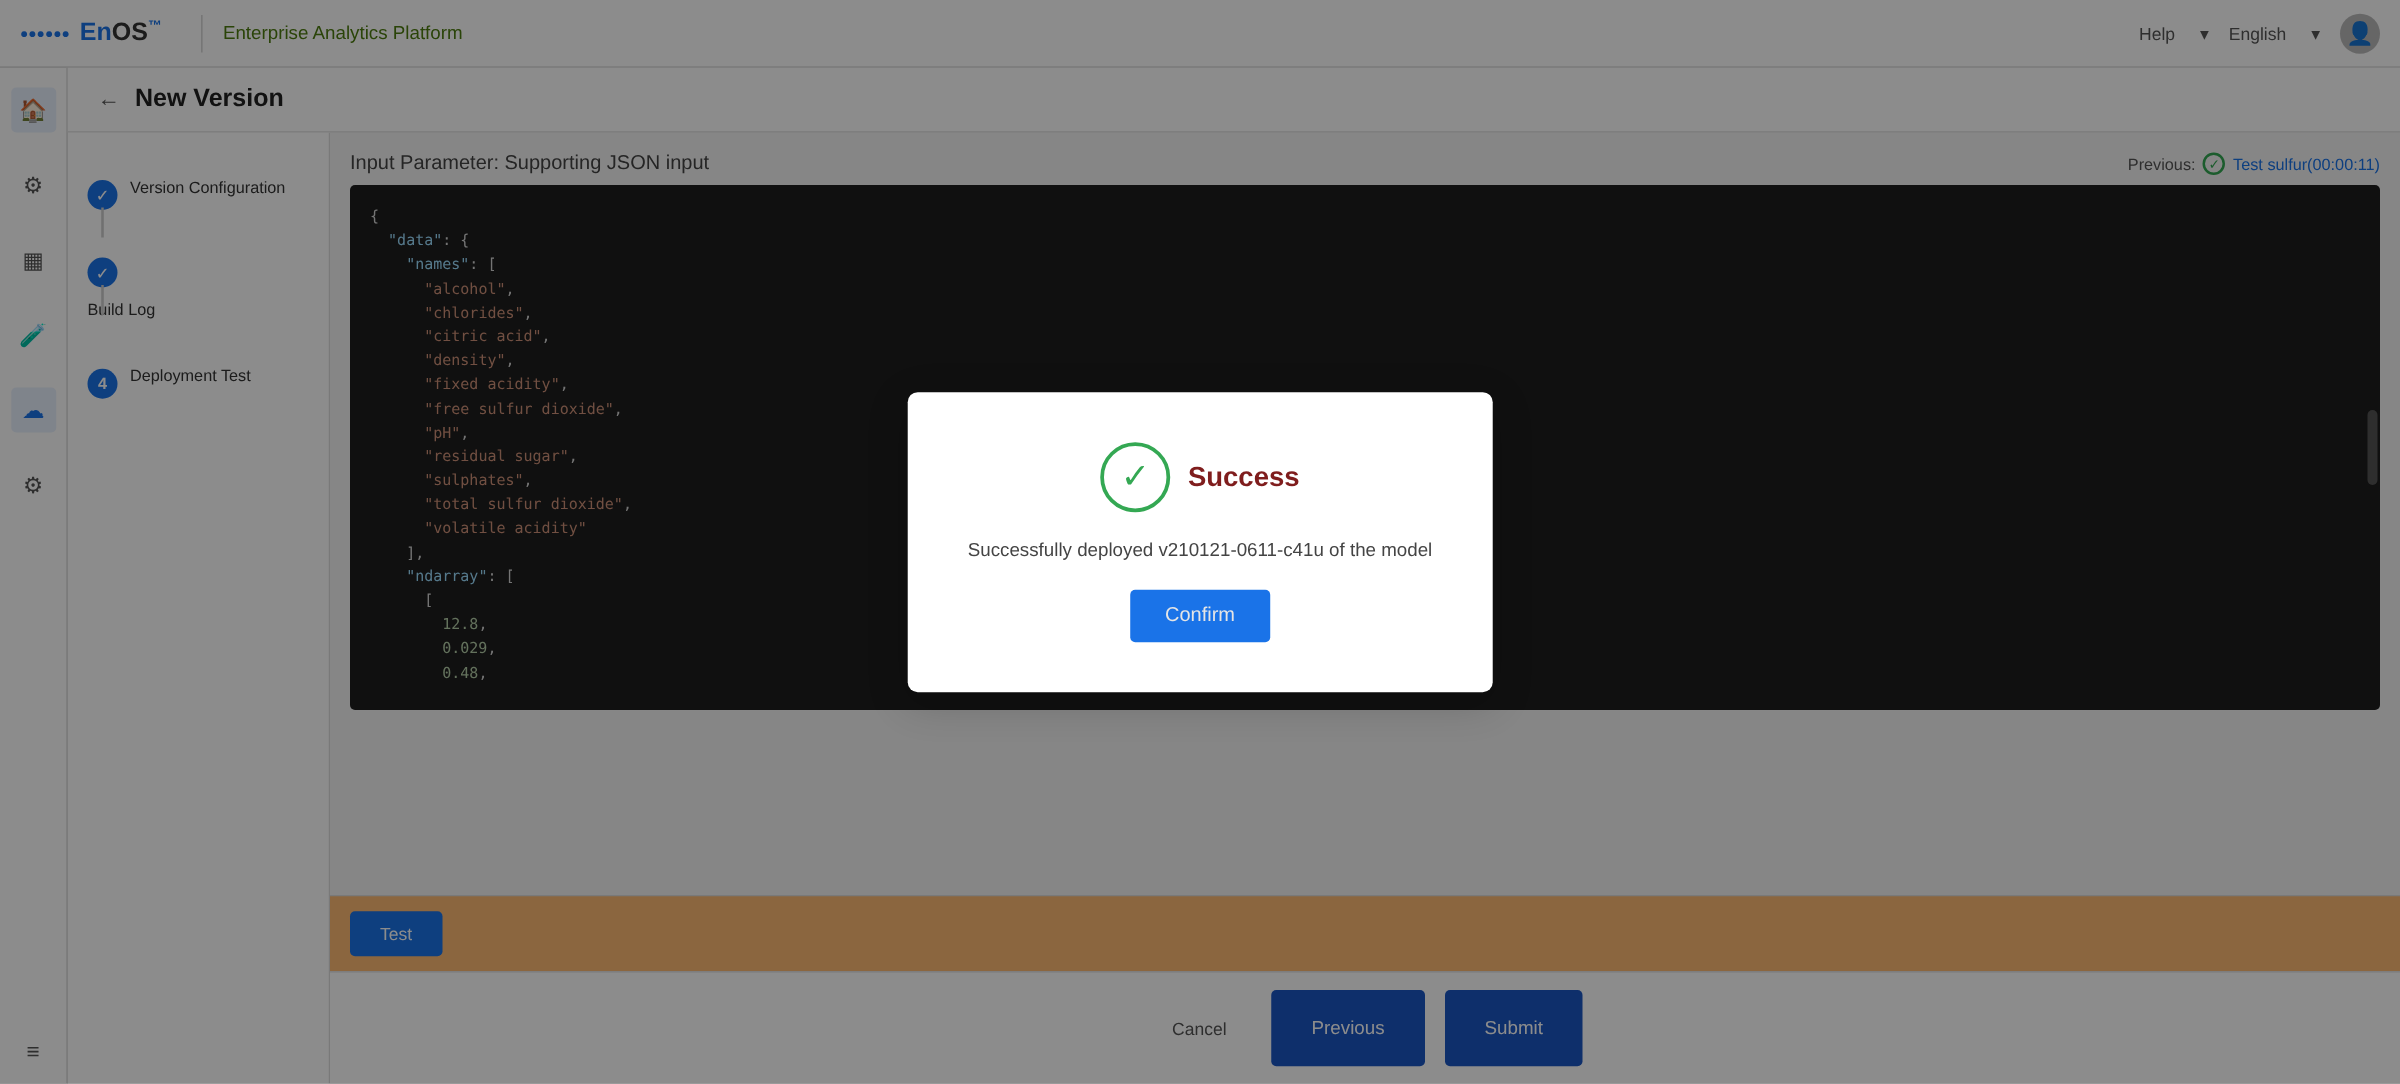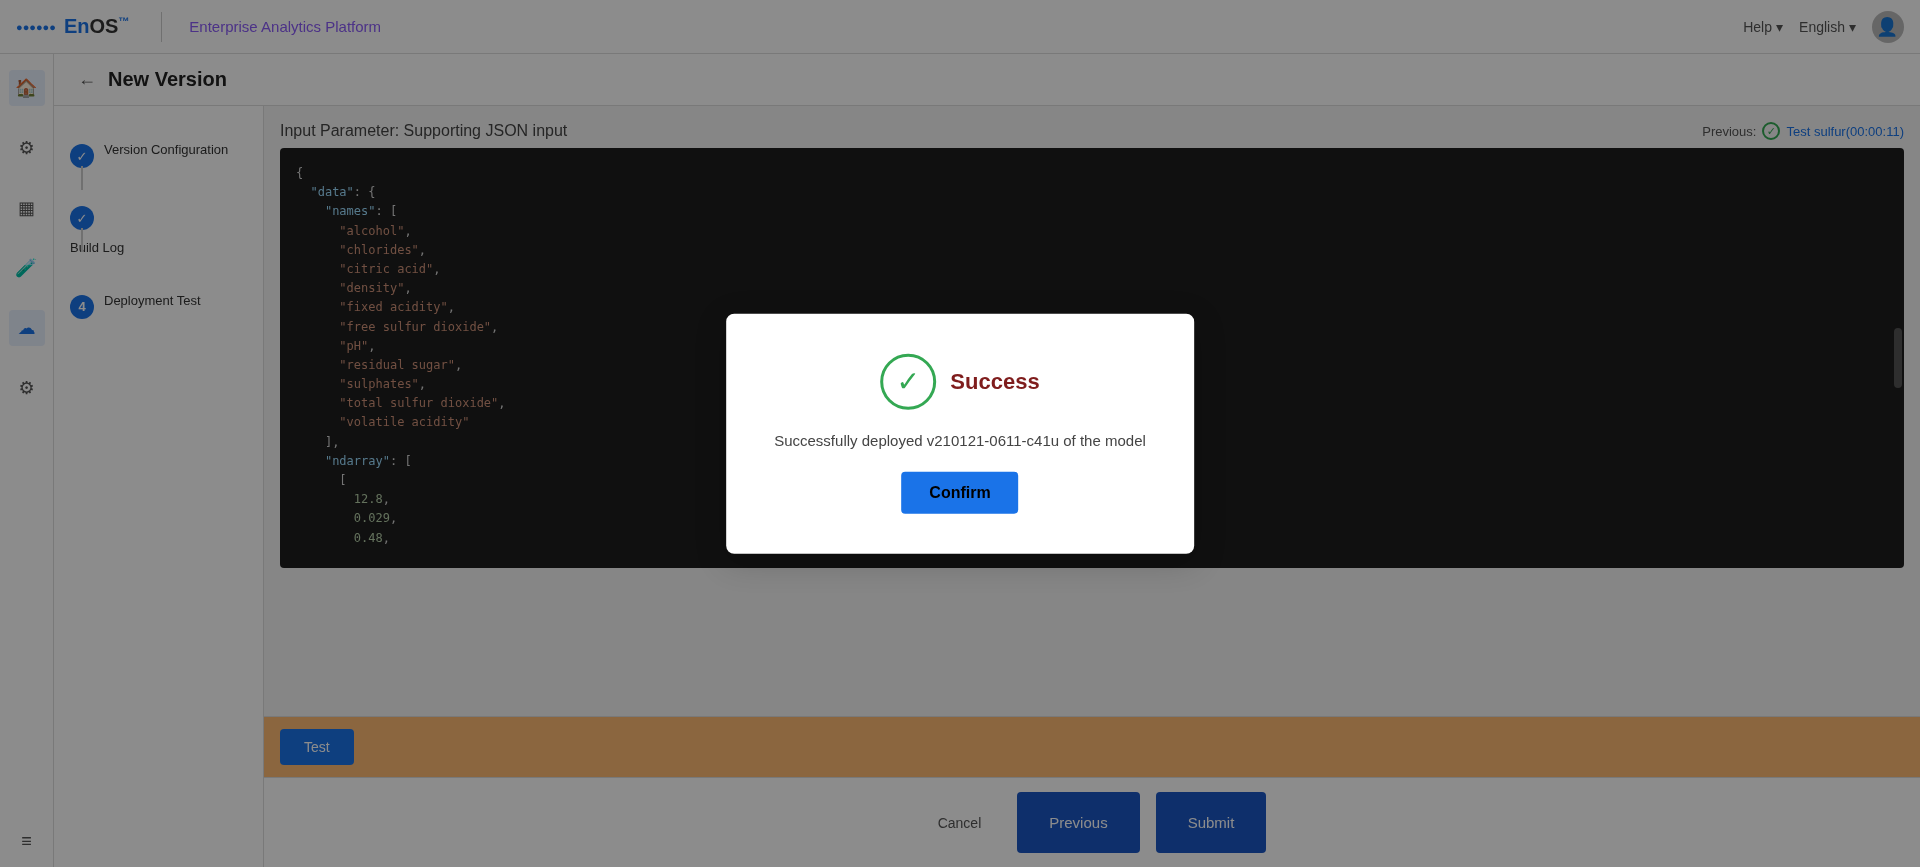--- a/index.html
+++ b/index.html
@@ -18,7 +18,7 @@
       margin-right: 16px;
     }
     .top-nav-divider { width: 1px; height: 30px; background: #ccc; margin: 0 16px; }
-    .top-nav-title { font-size: 15px; color: #8b5cf6; flex: 1; margin-left: 11px; }
+    .top-nav-title { font-size: 15px; color: #4d7c0f; flex: 1; }
     .top-nav-right { display: flex; align-items: center; gap: 16px; }
     .top-nav-help, .top-nav-lang { font-size: 14px; color: #555; cursor: pointer; display: flex; align-items: center; gap: 4px; }
     .top-nav-avatar { width: 32px; height: 32px; border-radius: 50%; background: #bbb; display: flex; align-items: center; justify-content: center; }

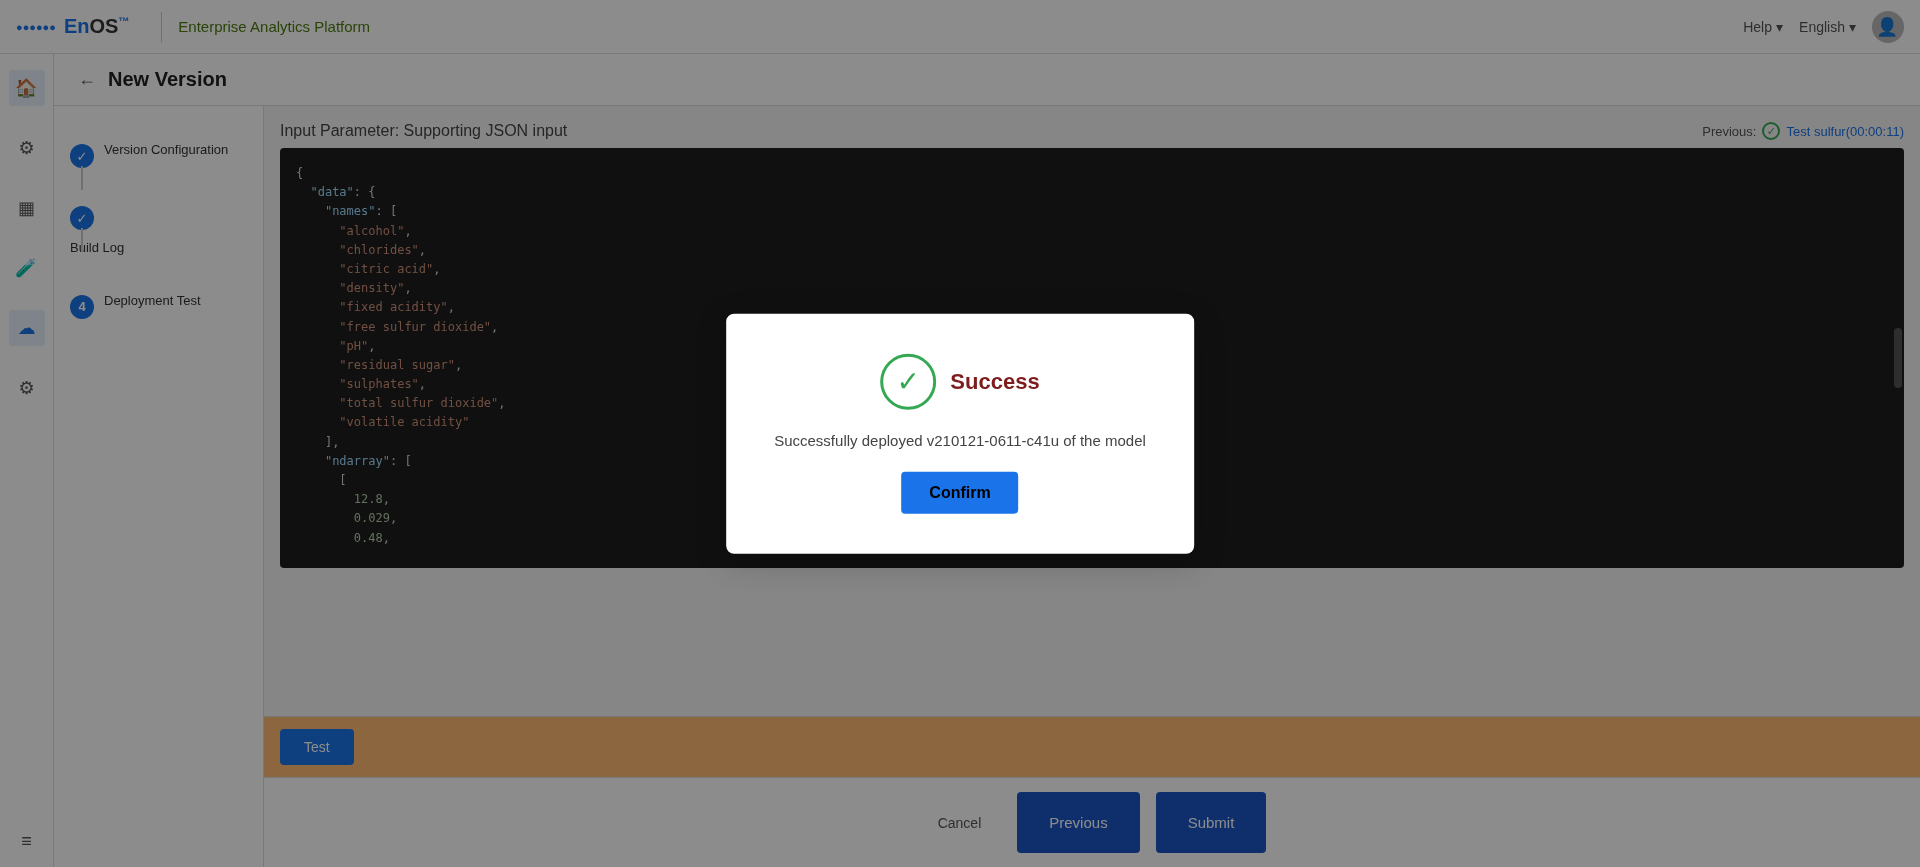--- a/index.html
+++ b/index.html
@@ -20,7 +20,7 @@
     .top-nav-divider { width: 1px; height: 30px; background: #ccc; margin: 0 16px; }
     .top-nav-title { font-size: 15px; color: #4d7c0f; flex: 1; }
     .top-nav-right { display: flex; align-items: center; gap: 16px; }
-    .top-nav-help, .top-nav-lang { font-size: 14px; color: #555; cursor: pointer; display: flex; align-items: center; gap: 4px; }
+    .top-nav-help, .top-nav-lang { font-size: 14px; color: #555; cursor: pointer; display: flex; align-items: center; gap: 20px; }
     .top-nav-avatar { width: 32px; height: 32px; border-radius: 50%; background: #bbb; display: flex; align-items: center; justify-content: center; }
 
     

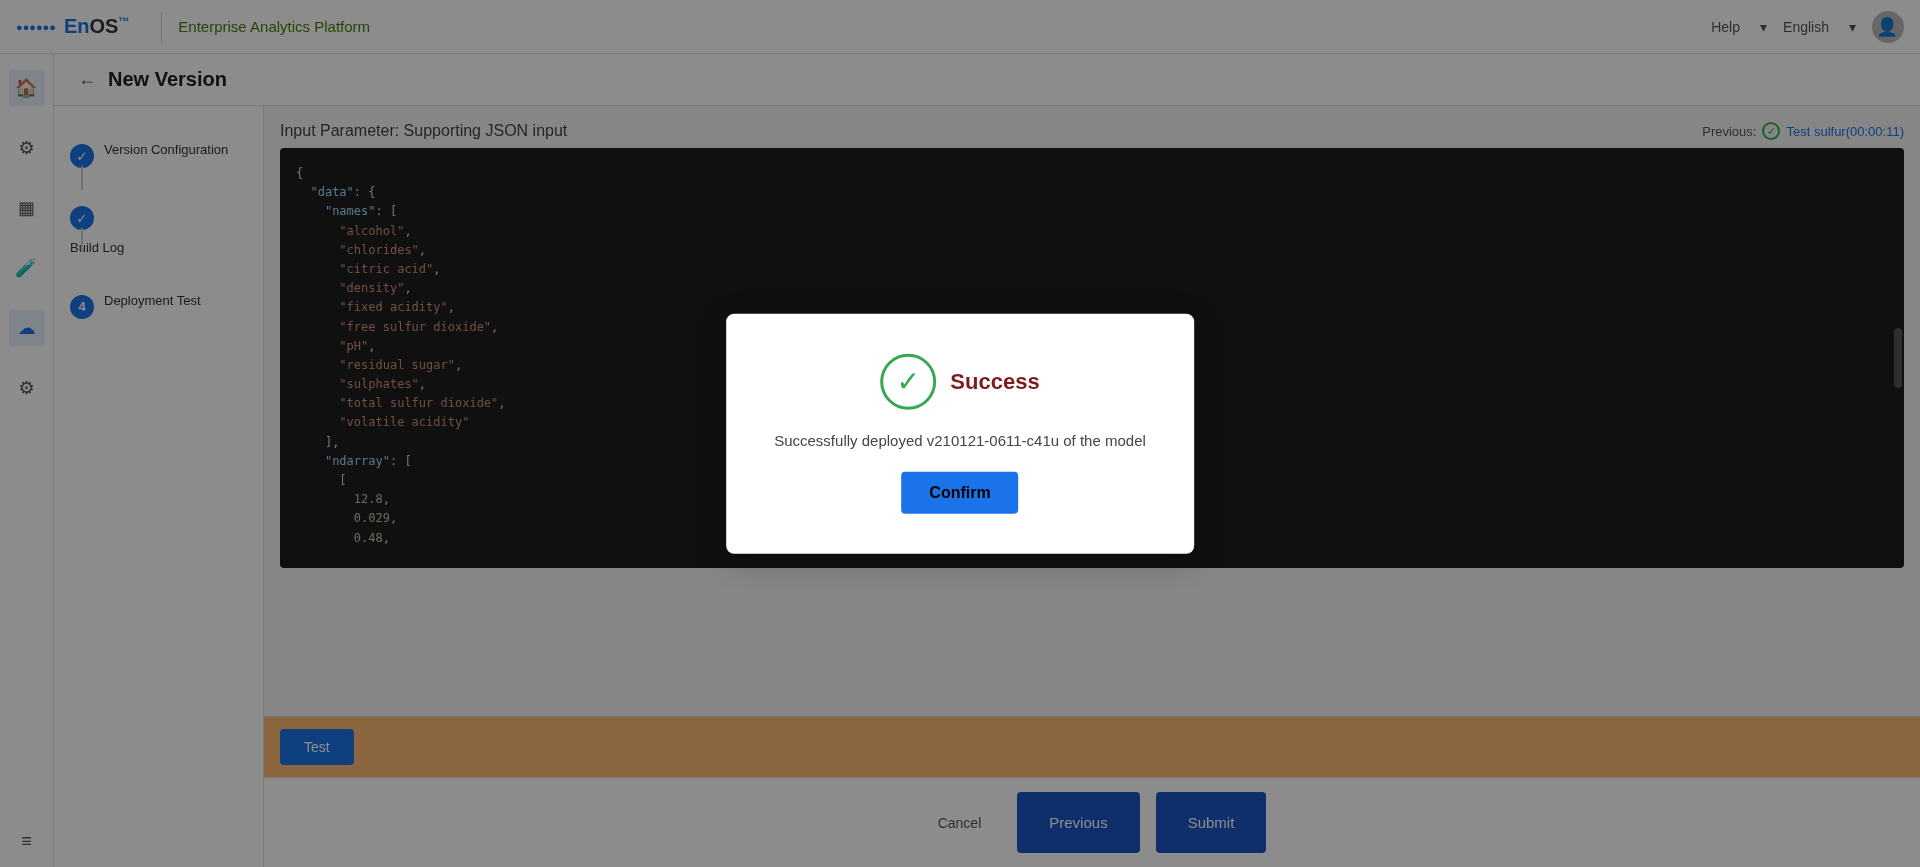--- a/index.html
+++ b/index.html
@@ -152,8 +152,8 @@
     .modal-header { display: flex; align-items: center; gap: 14px; }
     .modal-body { font-size: 15px; color: #444; text-align: center; line-height: 1.5; }
     .modal-confirm-btn {
-      background: #1a73e8; color: #000000; border: none; padding: 12px 28px;
-      border-radius: 4px; font-size: 16px; cursor: pointer; font-weight: 700;
+      background: #1a73e8; color: #e5e5e5; border: none; padding: 12px 28px;
+      border-radius: 4px; font-size: 16px; cursor: pointer; font-weight: 400;
     }
   </style>
 </head>

